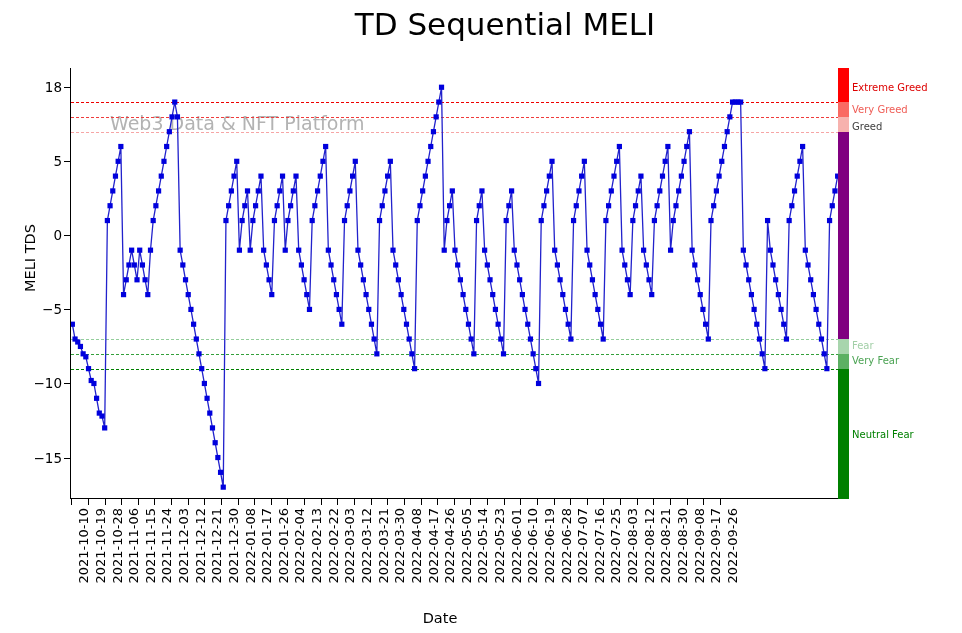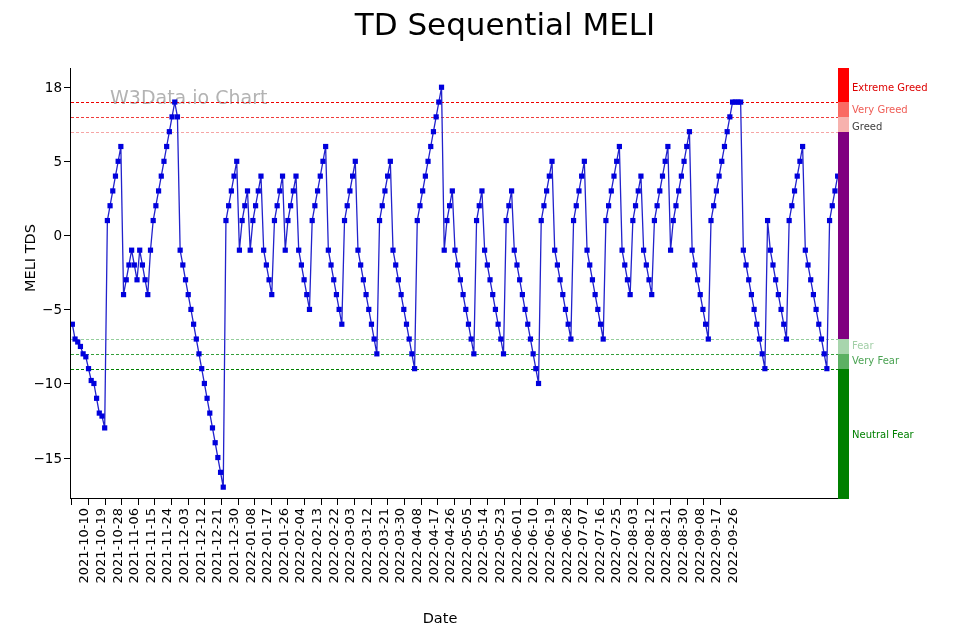--- a/index.html
+++ b/index.html
@@ -164,7 +164,6 @@
 
   <div id="chart-title">TD Sequential MELI</div>
 
-  <div class="watermark" id="wm1">W3Data.io Chart</div>
 
 
   <div id="ylabel">MELI TDS</div>

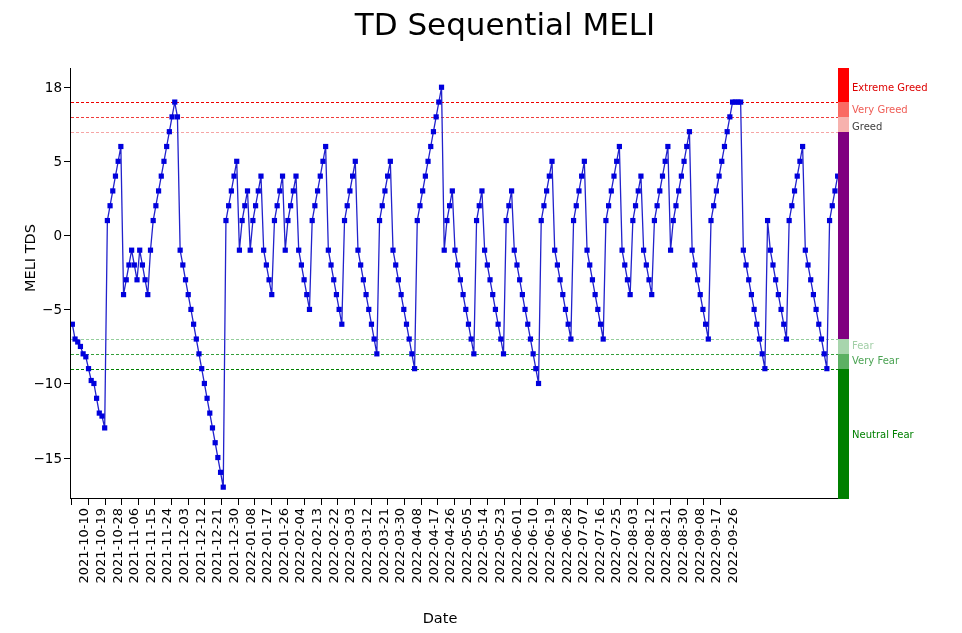--- a/index.html
+++ b/index.html
@@ -164,6 +164,7 @@
 
   <div id="chart-title">TD Sequential MELI</div>
 
+  <div class="watermark" id="wm2">Web3 Data &amp; NFT Platform</div>
 
 
   <div id="ylabel">MELI TDS</div>

